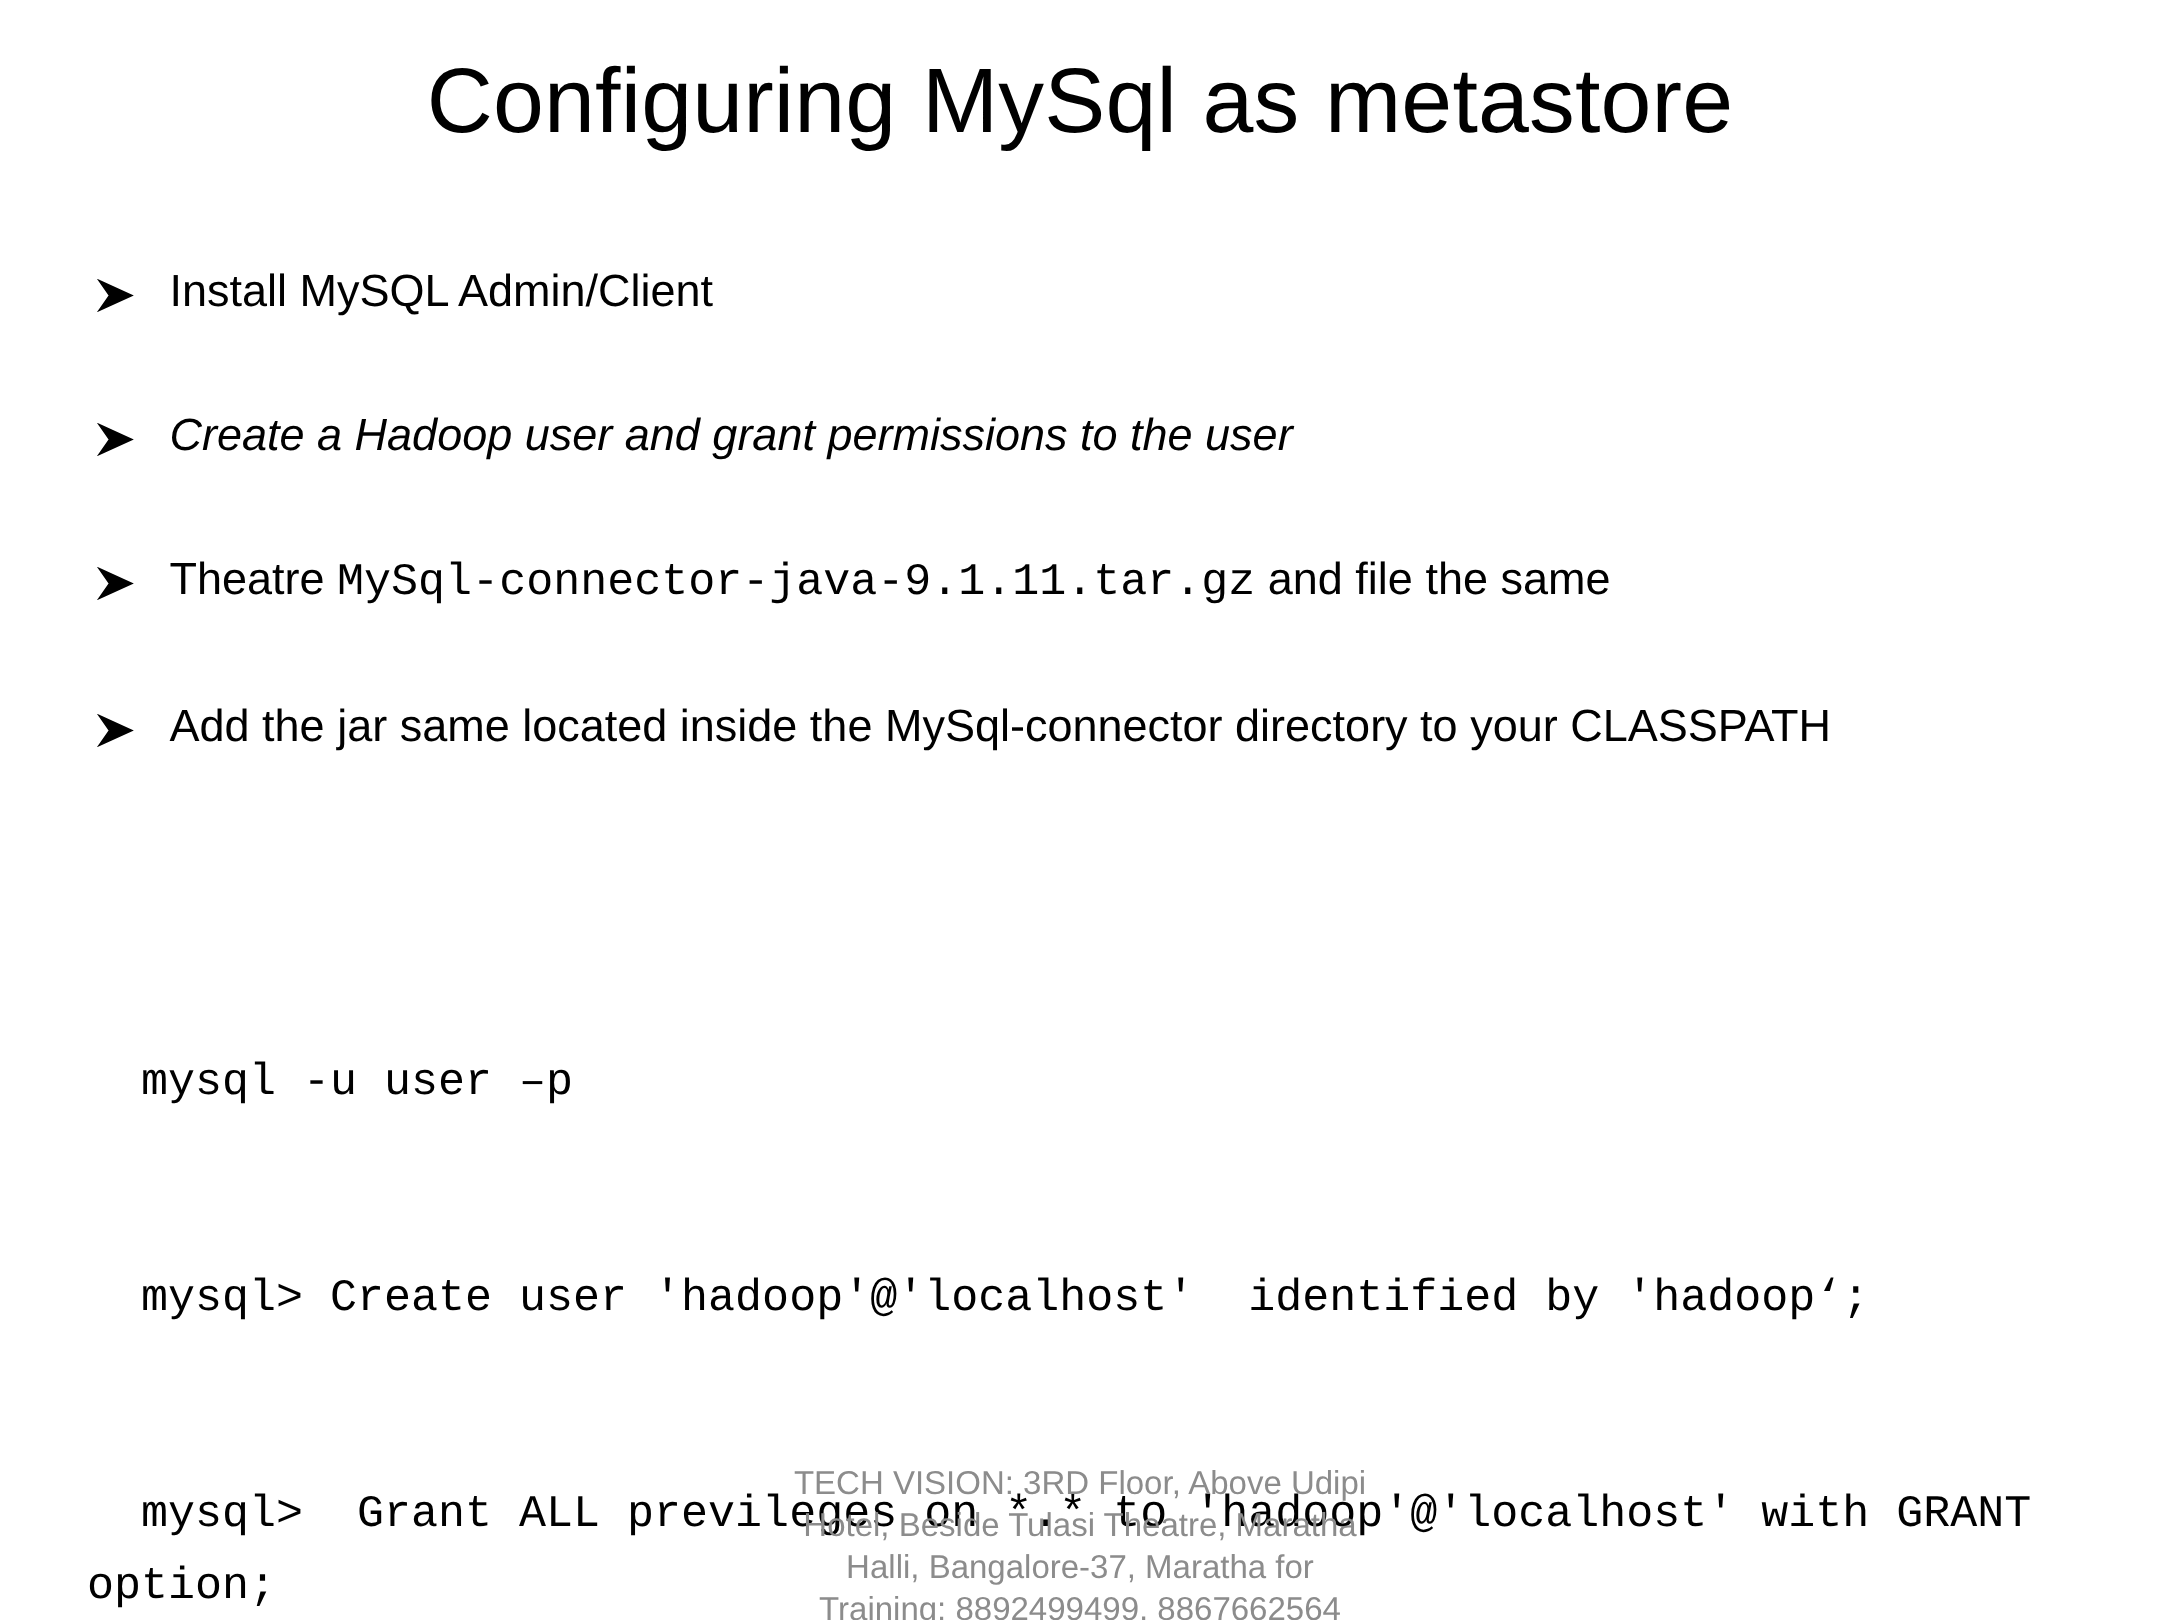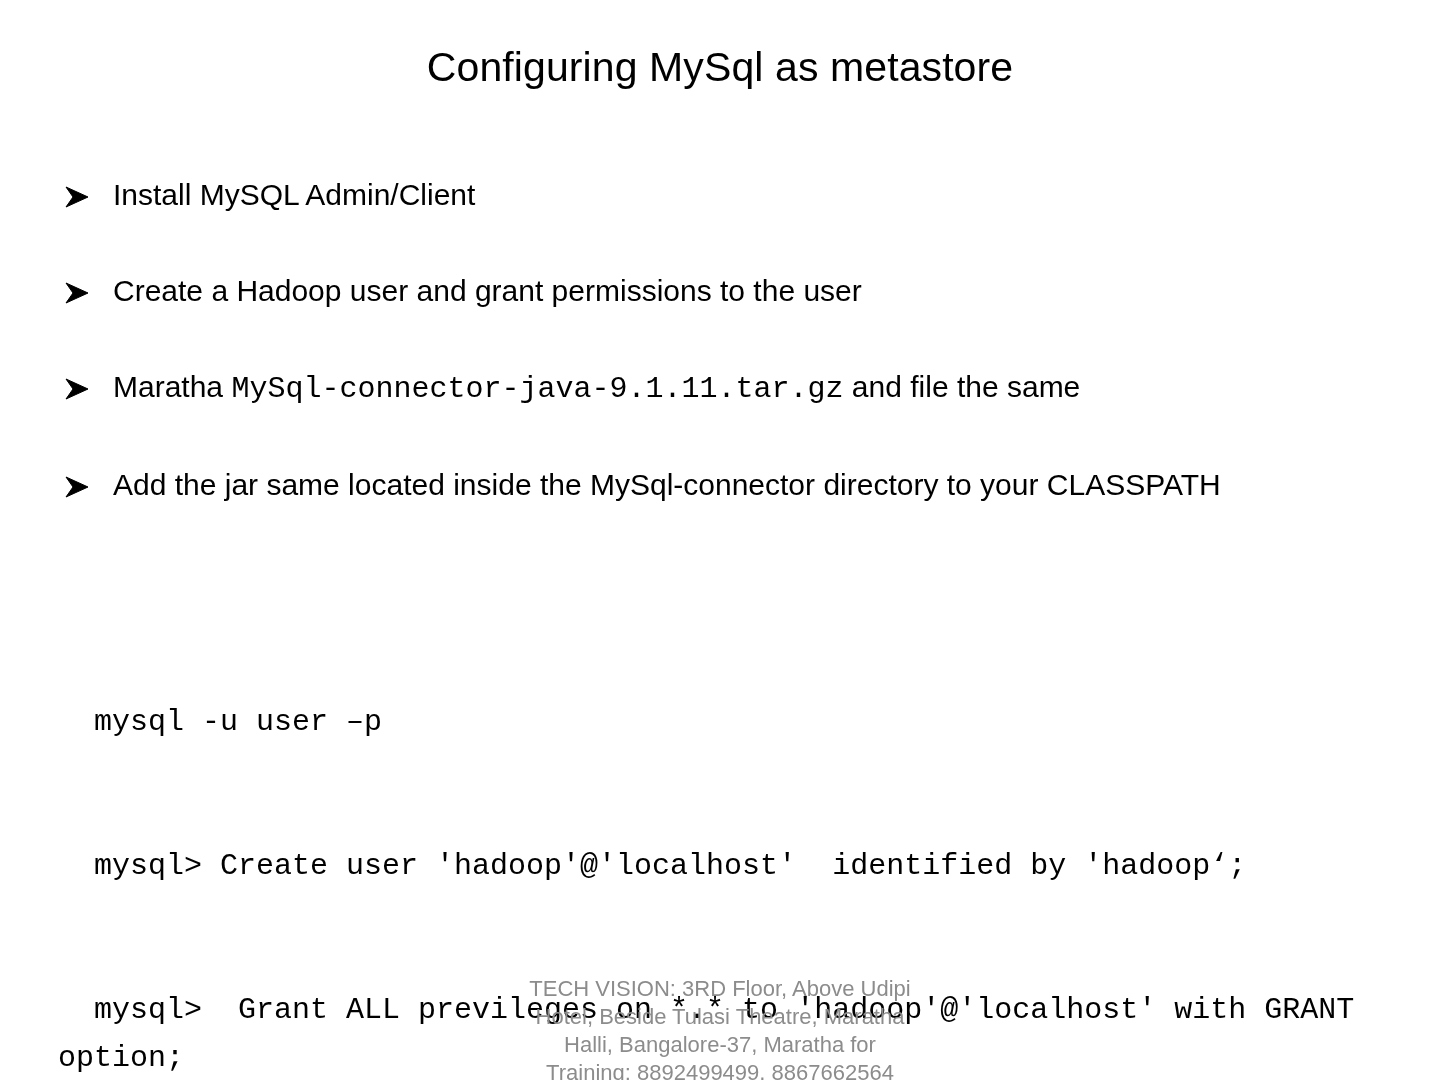--- a/index.html
+++ b/index.html
@@ -30,7 +30,7 @@
     left: 0;
     width: 1440px;
     text-align: center;
-    font-size: 41px;
+    font-size: 61px;
     line-height: 54px;
     font-weight: 400;
     letter-spacing: 0.1px;

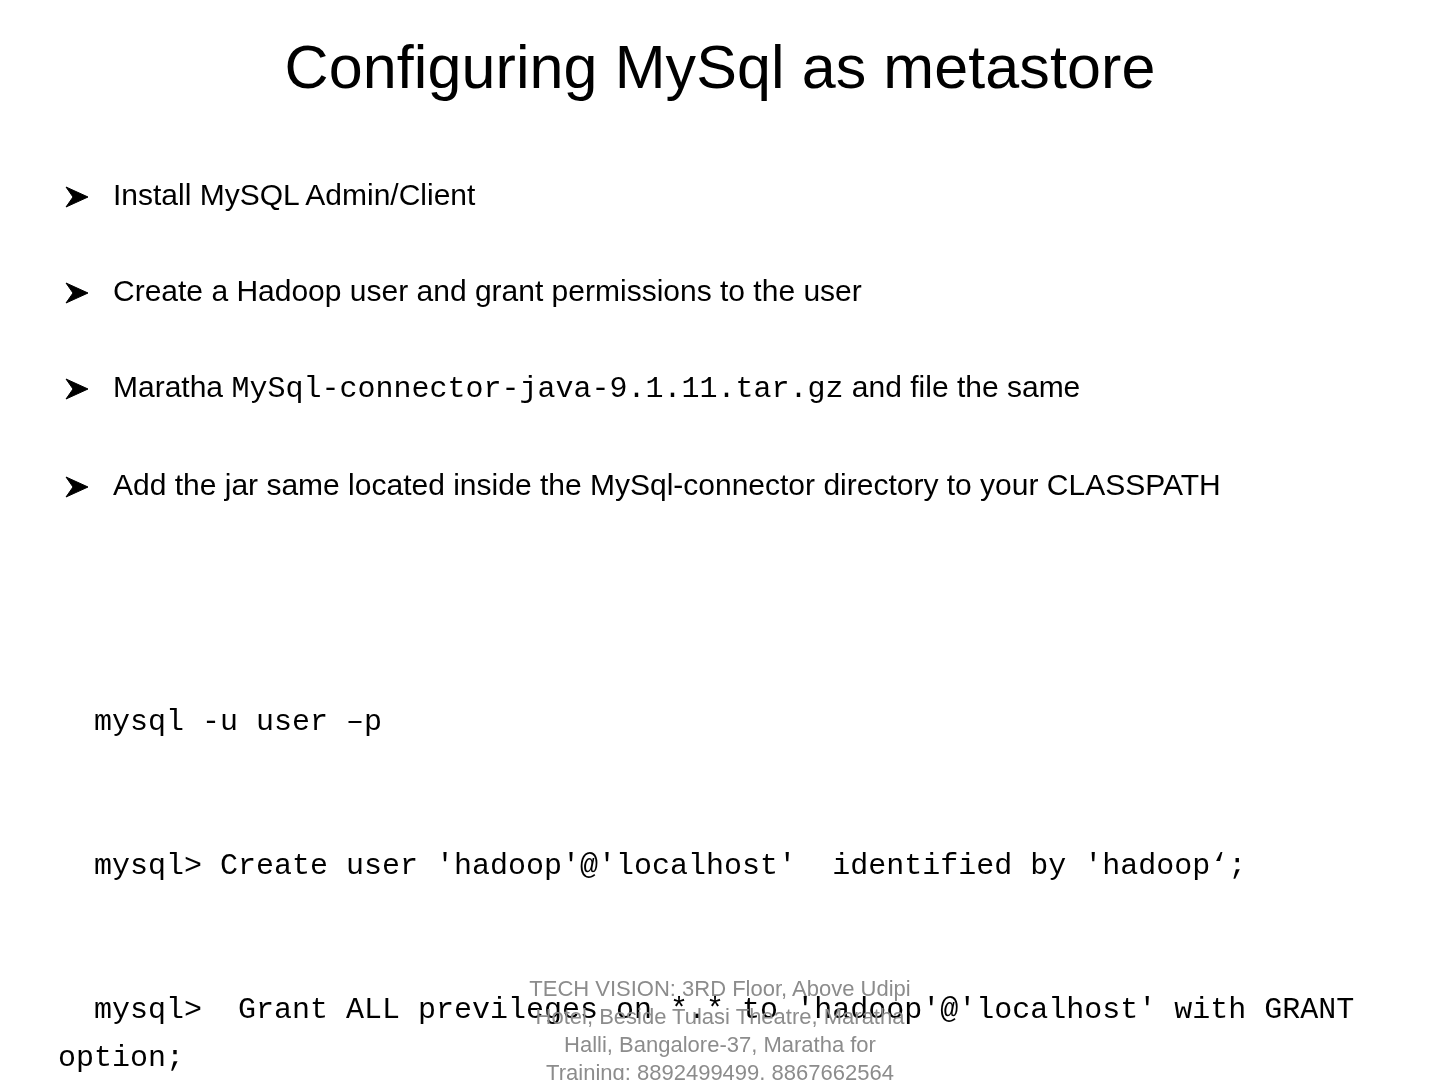--- a/index.html
+++ b/index.html
@@ -56,7 +56,7 @@
   }
 
   .bullet-gap-1 { margin-bottom: 48px; }
-  .bullet-gap-2 { margin-bottom: 48px; }
+  .bullet-gap-2 { margin-bottom: 48px; font-style: italic; }
   .bullet-gap-3 { margin-bottom: 48px; }
 
   .bullet-marker {

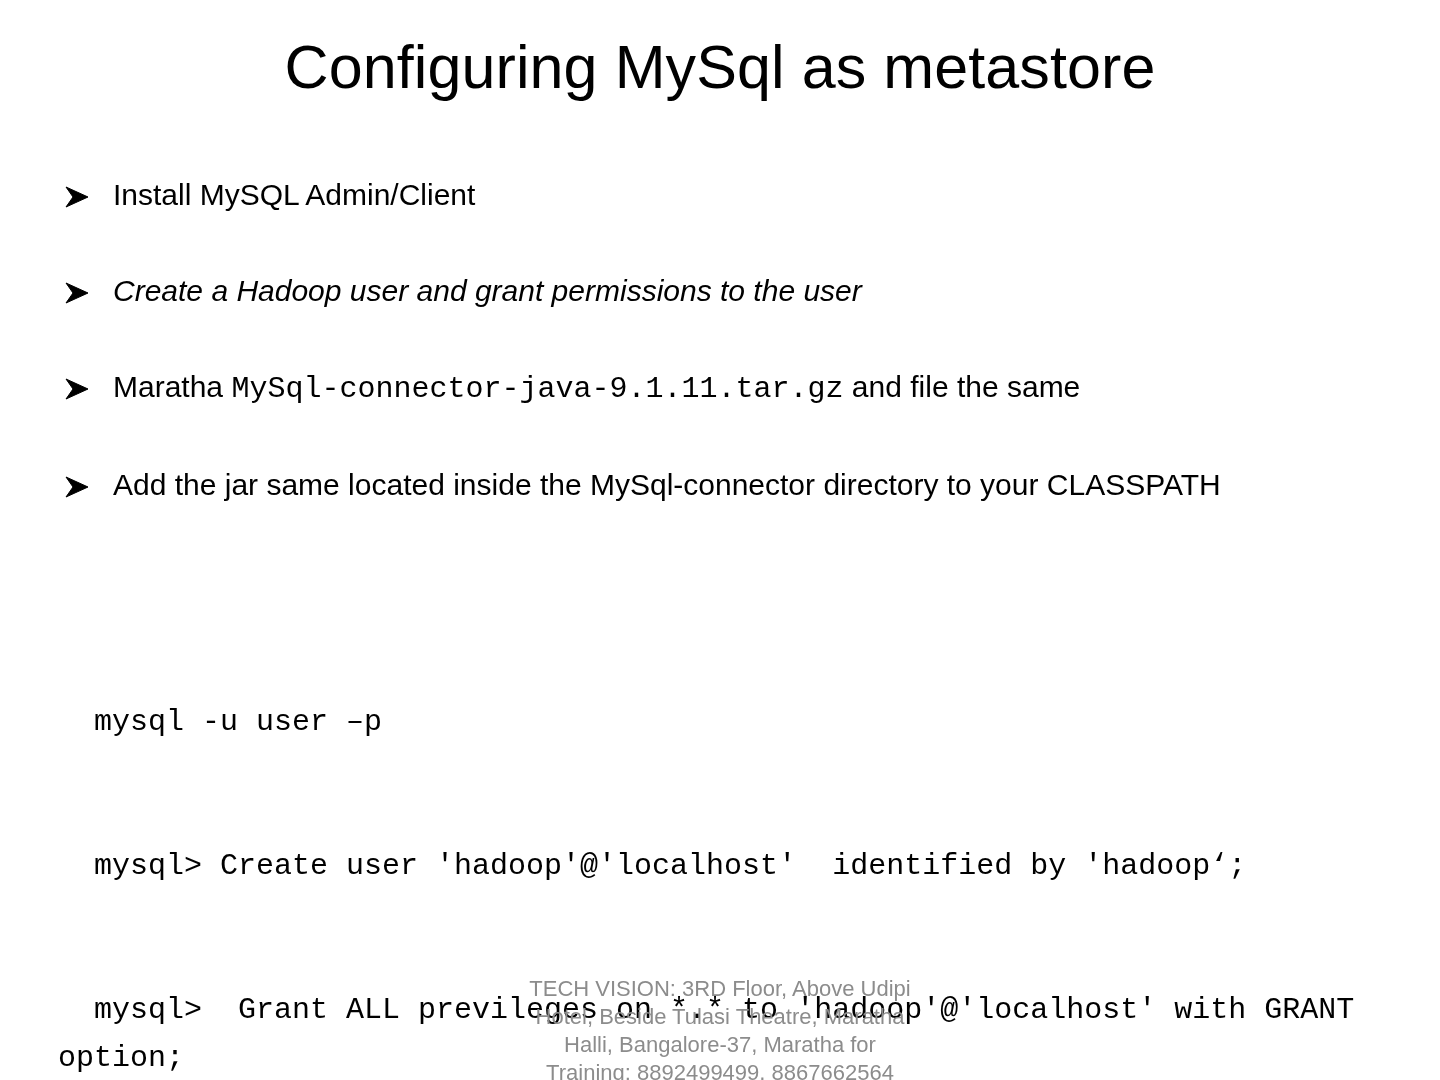--- a/index.html
+++ b/index.html
@@ -153,7 +153,7 @@
           <path d="M2 1 L24 11 L2 21 L9 11 Z" fill="#000000" stroke="#000000" stroke-width="1"></path>
         </svg>
       </span>
-      <span class="bullet-text"><span>Maratha </span><span class="mono">MySql-connector-java-9.1.11.tar.gz</span><span> and file the same</span></span>
+      <span class="bullet-text"><span>Theatre </span><span class="mono">MySql-connector-java-9.1.11.tar.gz</span><span> and file the same</span></span>
     </div>
 
     <div class="bullet-row">

